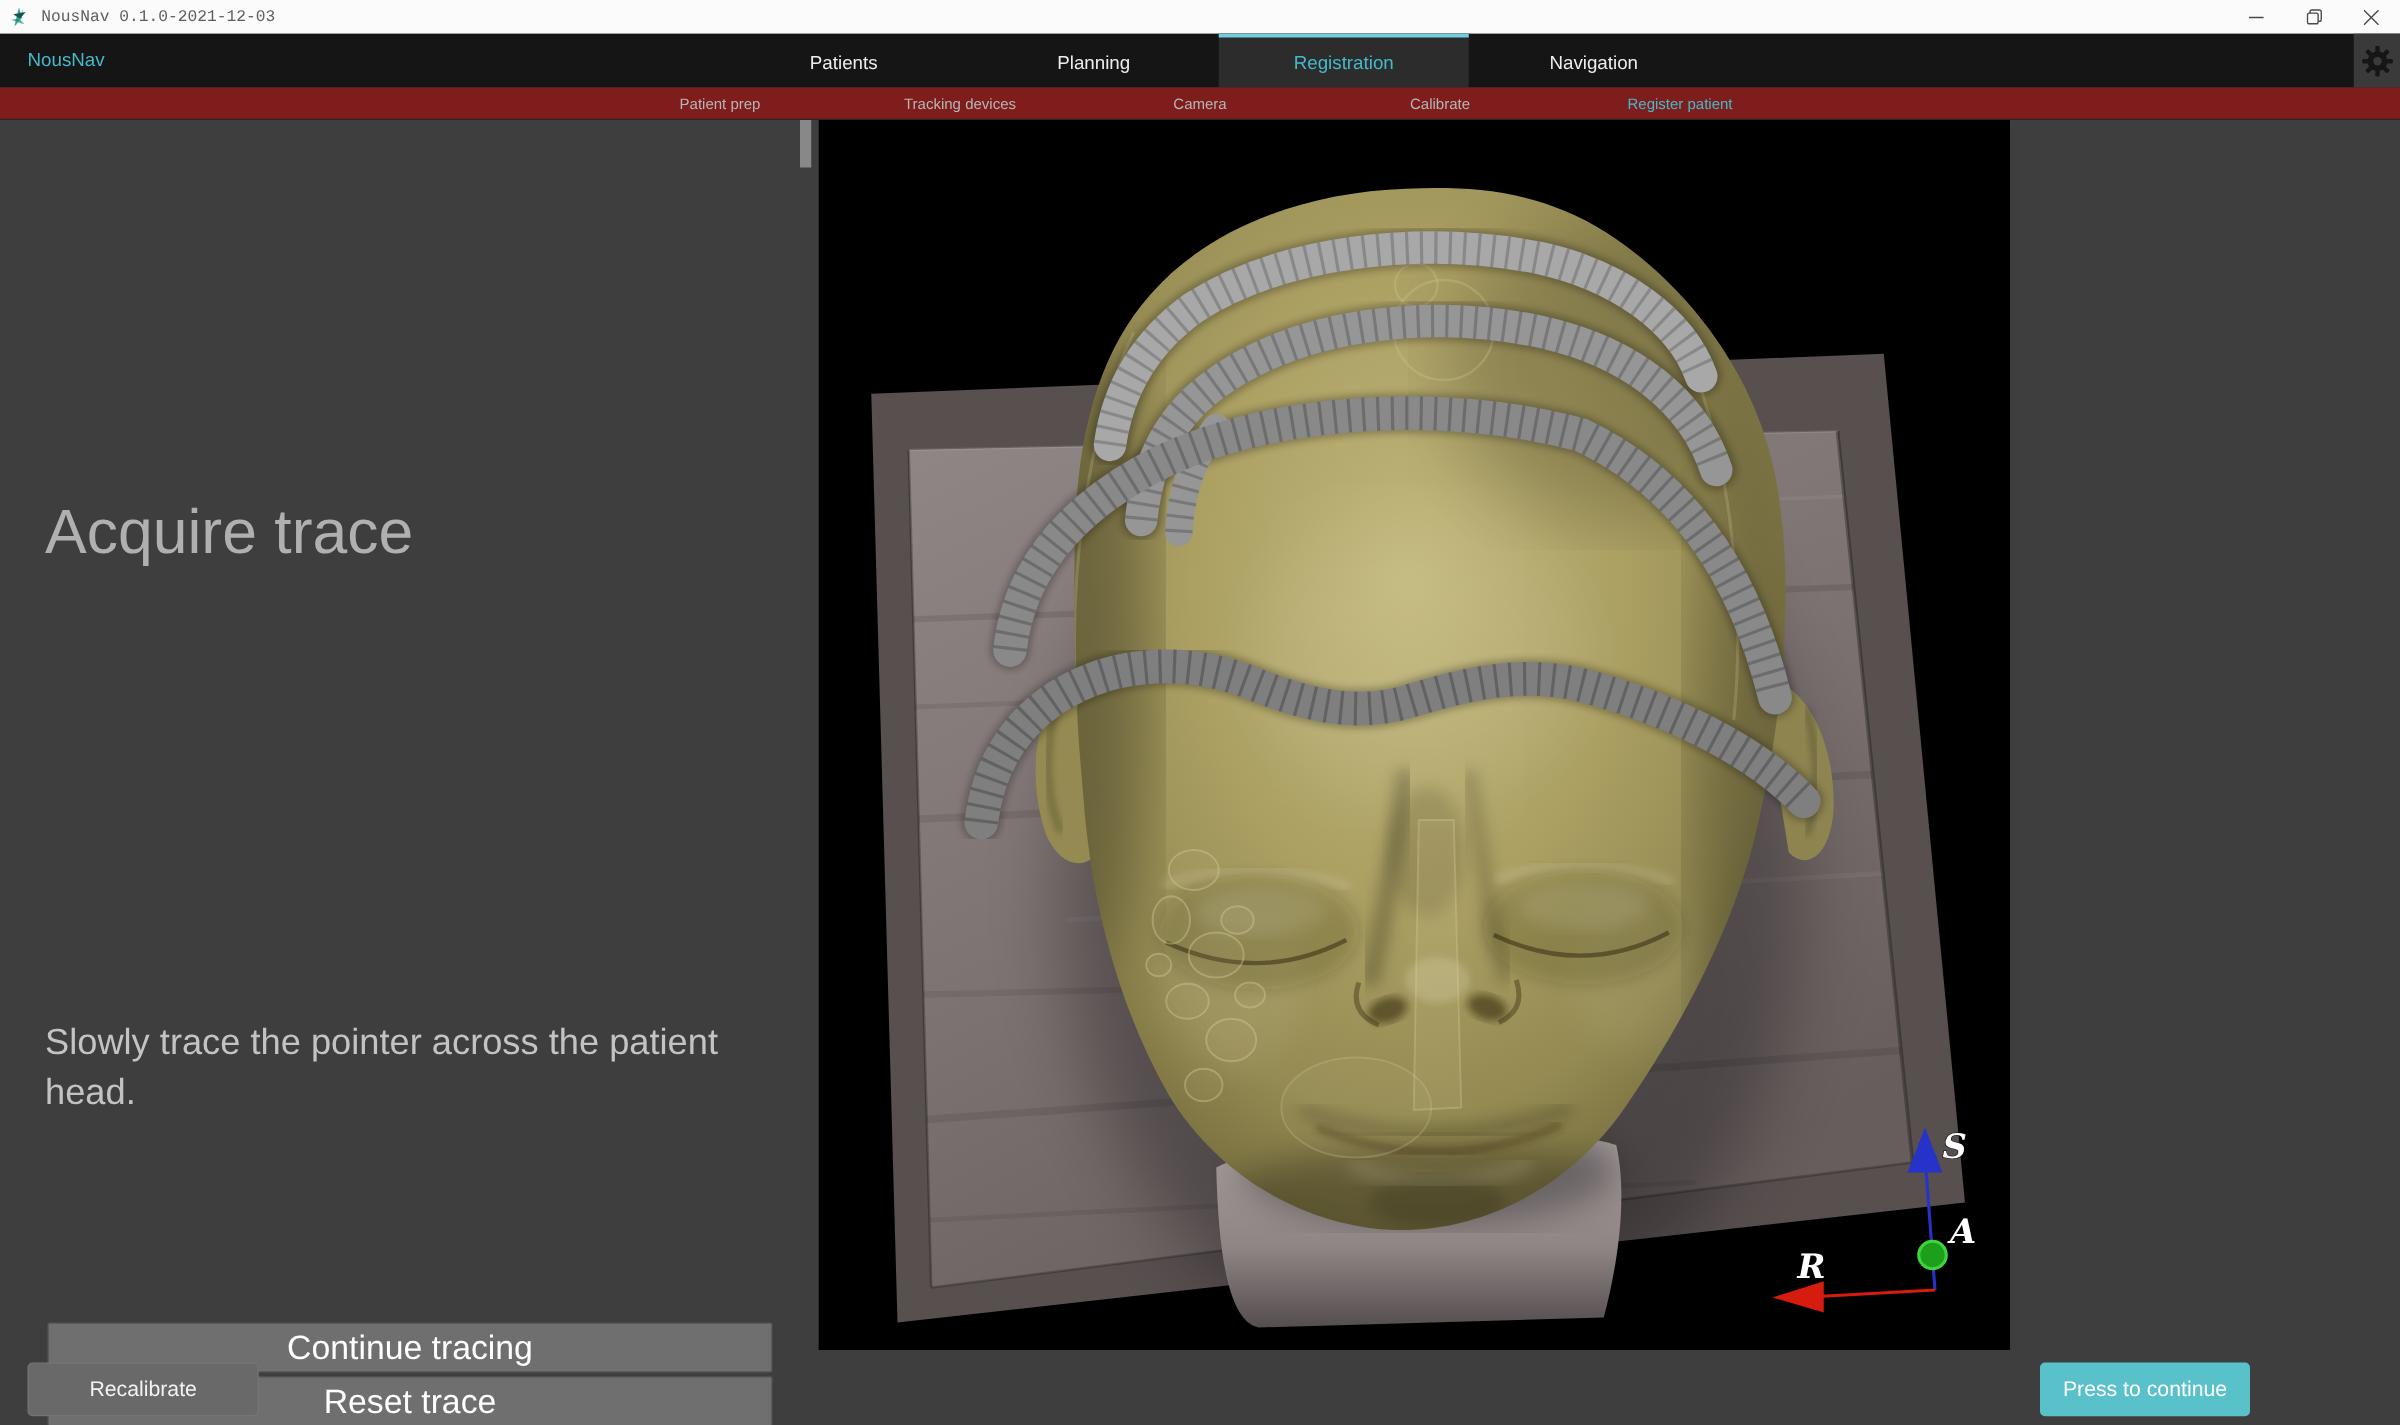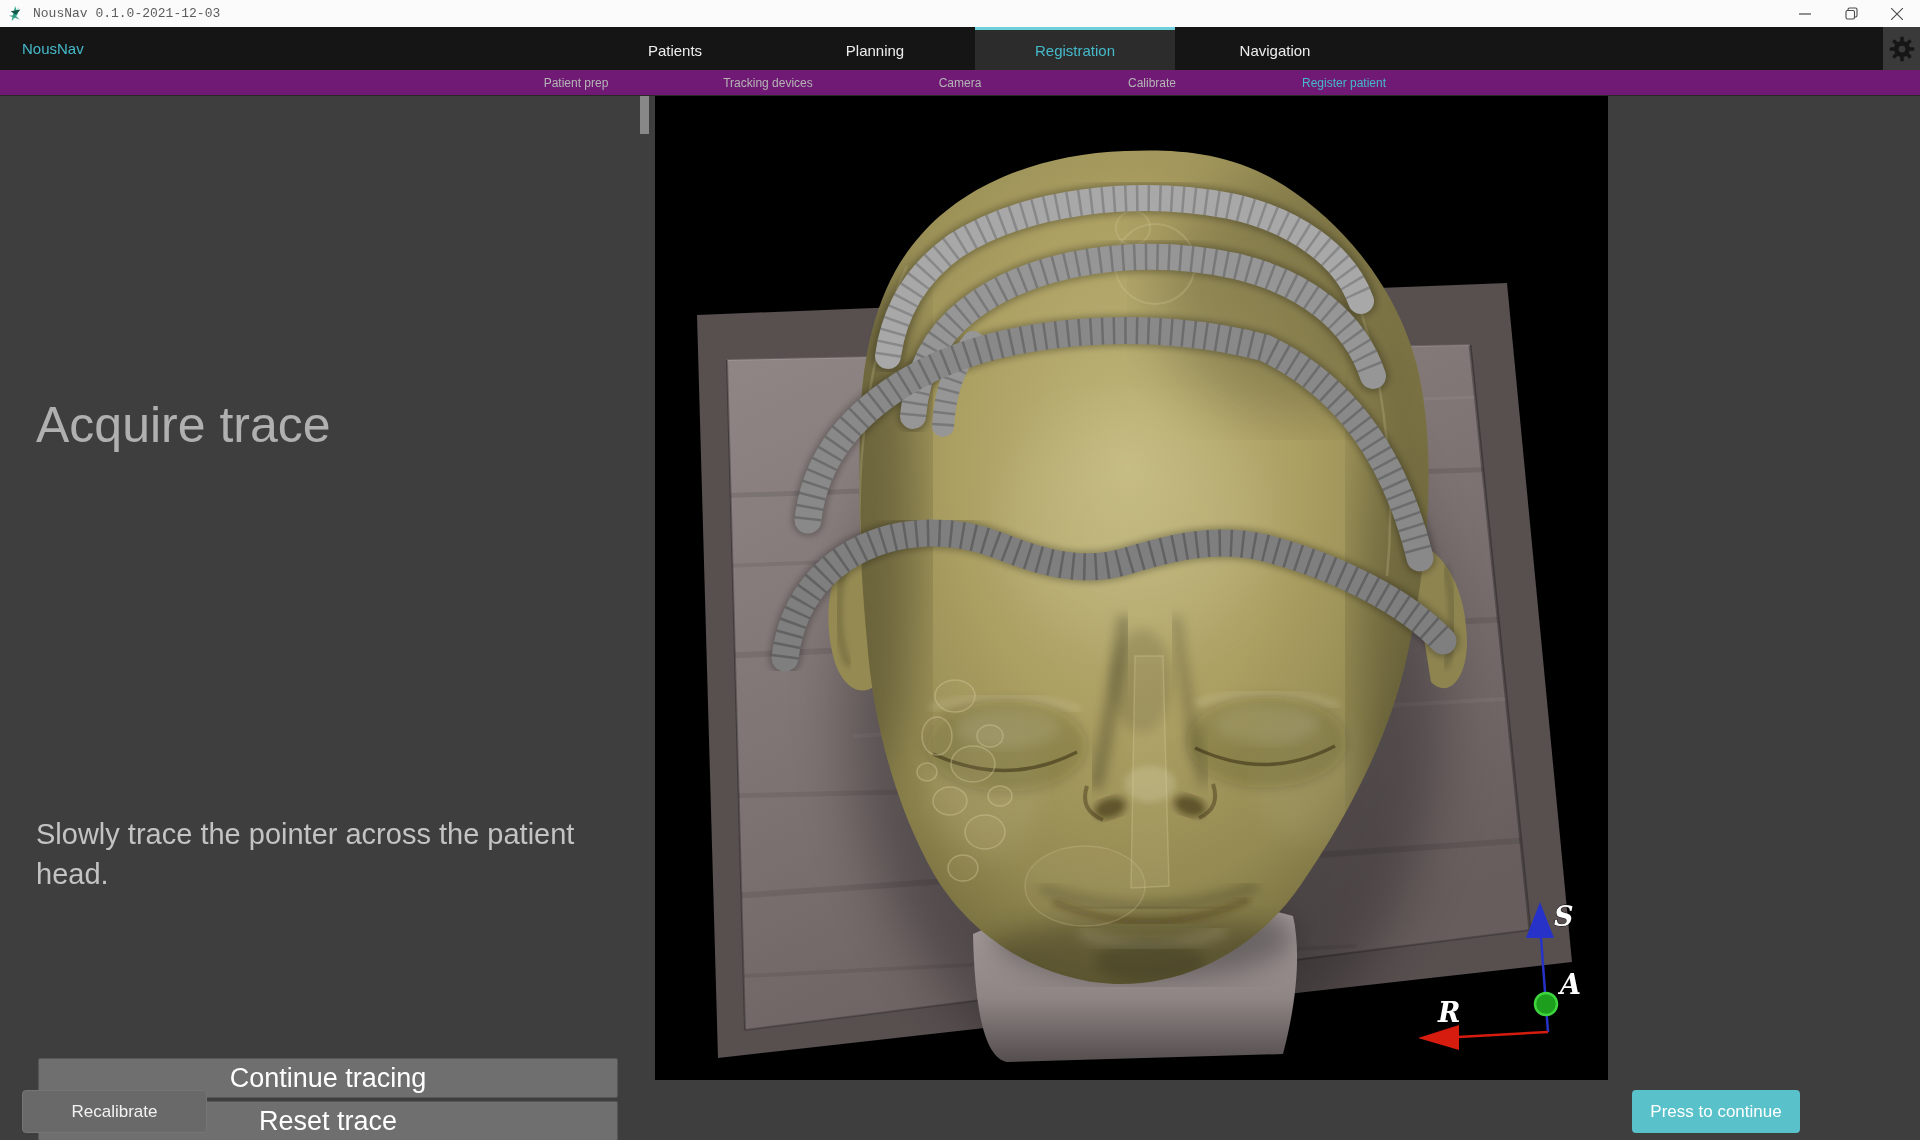--- a/index.html
+++ b/index.html
@@ -28,7 +28,7 @@
               display:flex; align-items:center; justify-content:center; }
 
   
-  .stepbar { position:absolute; left:0; top:70px; width:1920px; height:26px; background:#701a75;
+  .stepbar { position:absolute; left:0; top:70px; width:1920px; height:26px; background:#7f1d1d;
              border-bottom:1px solid #272727; }
   .steps { position:absolute; left:480px; top:0; width:960px; height:26px; display:flex; }
   .step { flex:1; display:flex; align-items:center; justify-content:center;

